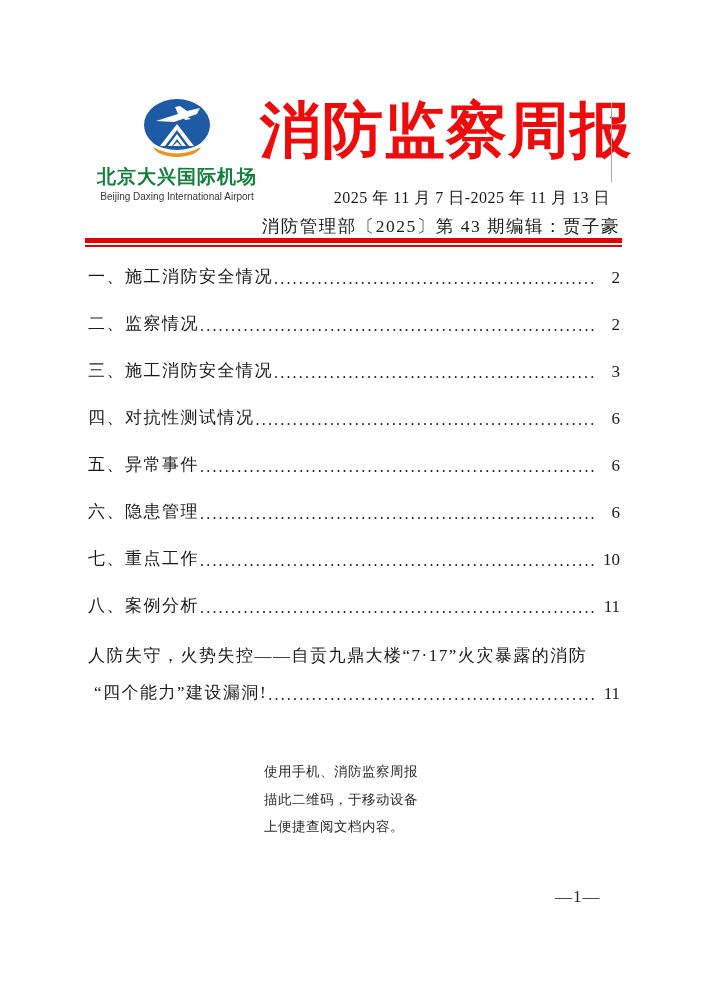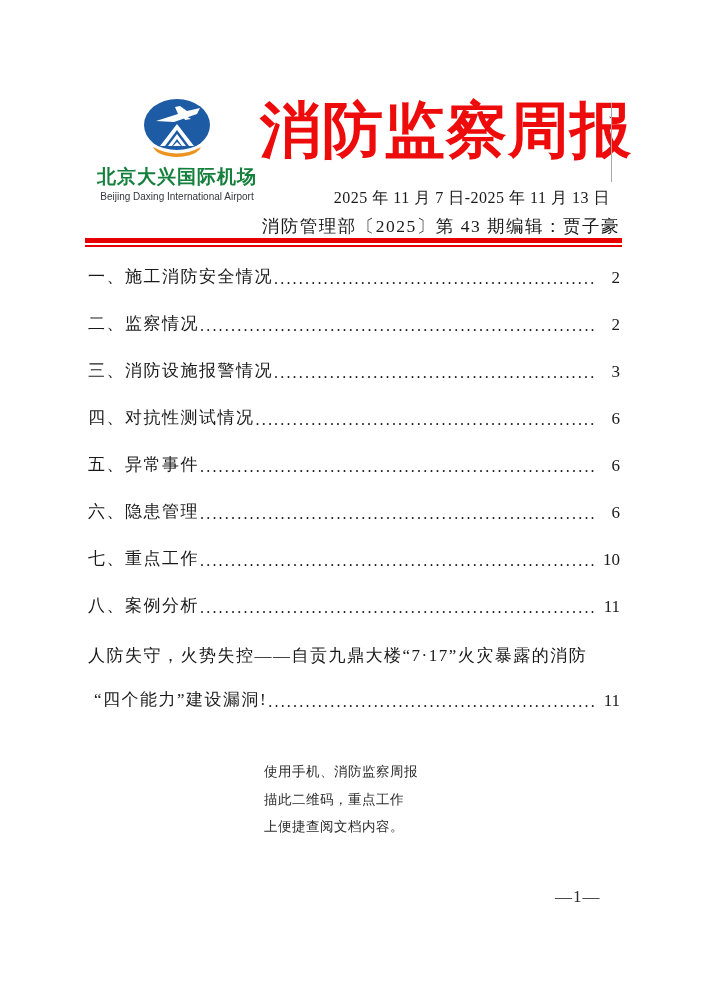--- a/index.html
+++ b/index.html
@@ -144,7 +144,7 @@
     </div>
 
     <div class="toc-row">
-      <span class="toc-label">三、消防设施报警情况</span>
+      <span class="toc-label">三、施工消防安全情况</span>
       <span class="dots">............................................................................................................................................</span>
       <span class="toc-page">3</span>
     </div>

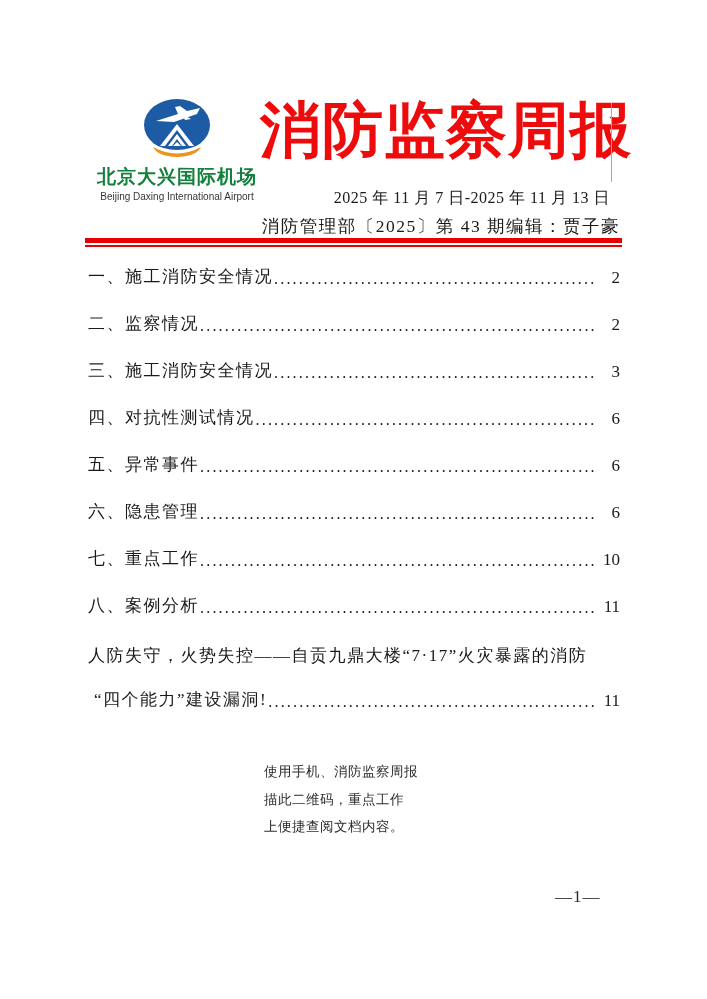--- a/index.html
+++ b/index.html
@@ -71,7 +71,7 @@
   }
   .toc-page { white-space:nowrap; text-align:right; min-width:20px; letter-spacing:0; }
   .case-line1 {
-    height:20px; margin-bottom:27px;
+    height:20px; margin-bottom:20px;
     font-size:17px; letter-spacing:1.5px; white-space:nowrap;
   }
   .case-line2 { padding-left:6px; }

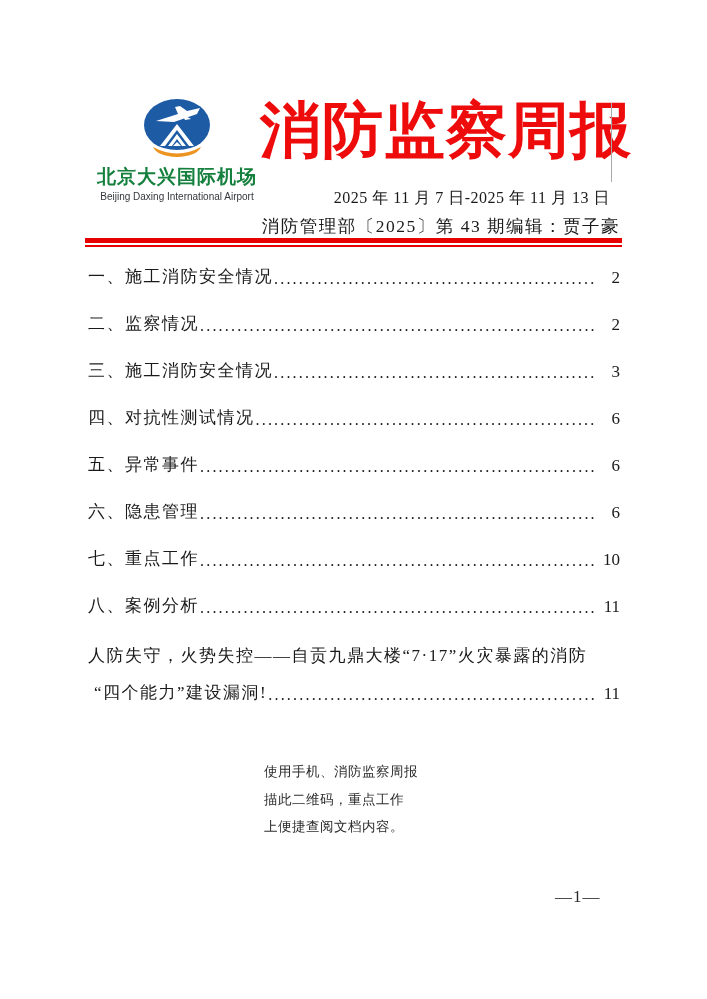--- a/index.html
+++ b/index.html
@@ -191,7 +191,7 @@
 
   <div class="qr-note">
     <div>使用手机、消防监察周报</div>
-    <div>描此二维码，重点工作</div>
+    <div>描此二维码，于移动设备</div>
     <div>上便捷查阅文档内容。</div>
   </div>
 

